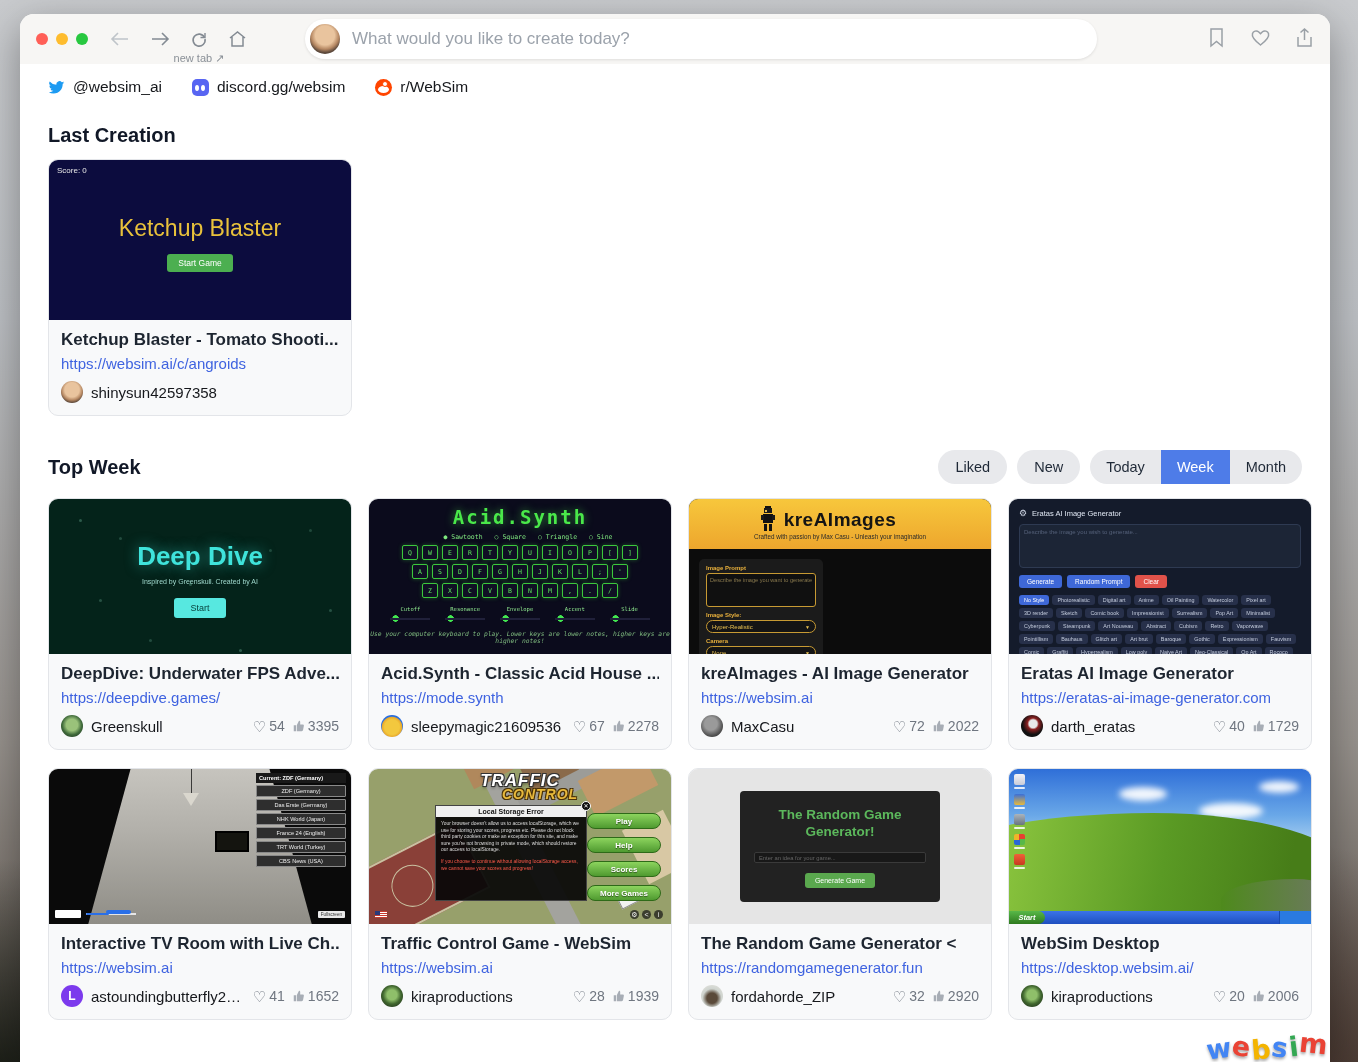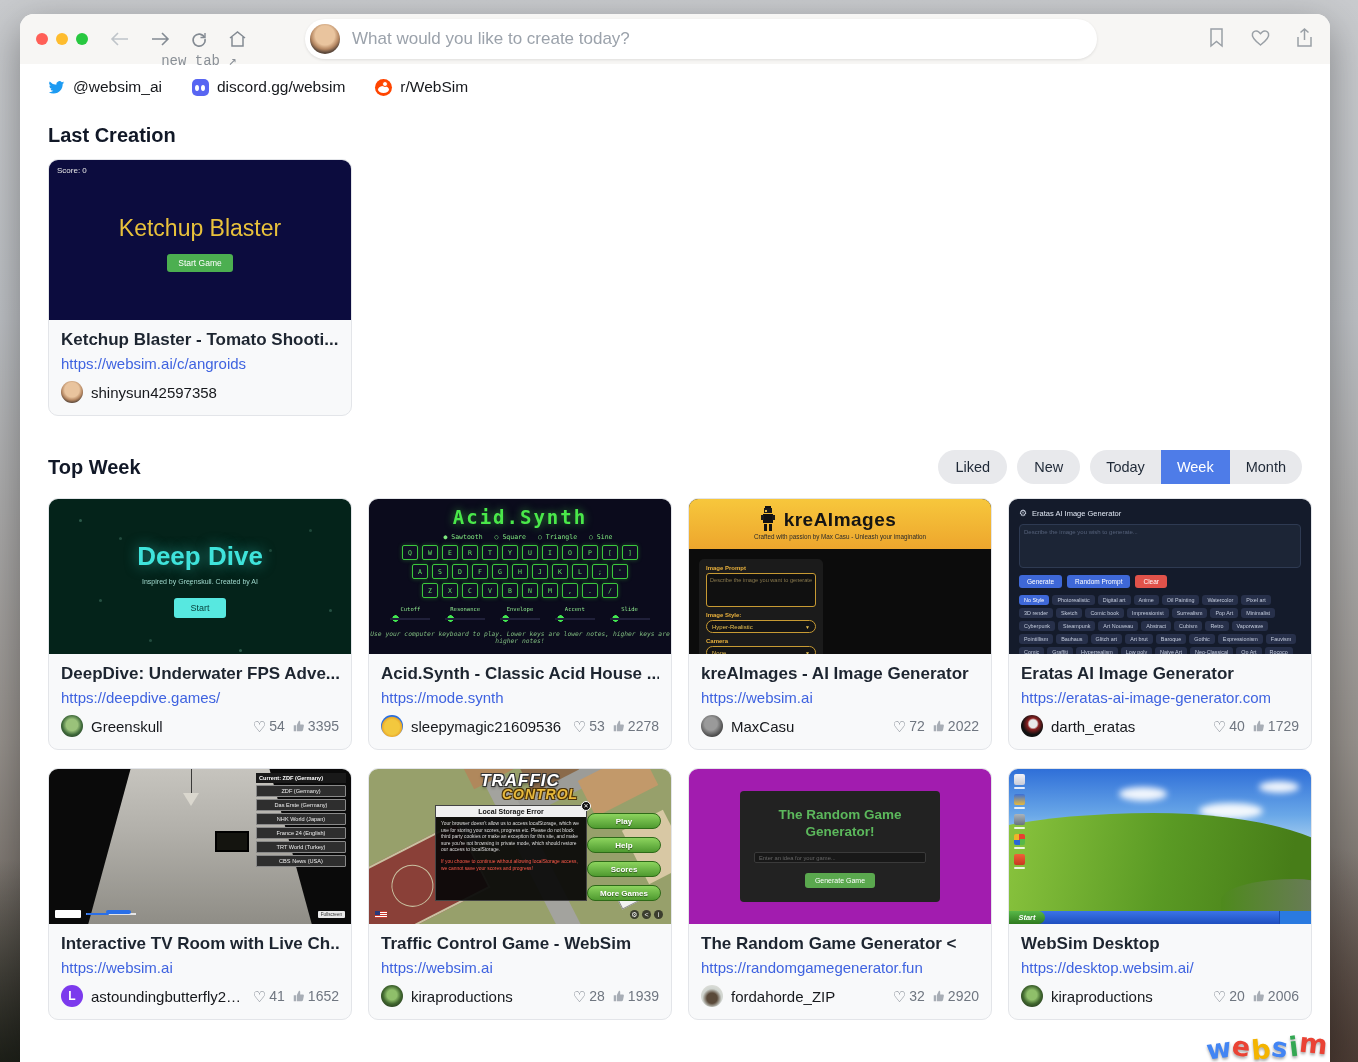--- a/index.html
+++ b/index.html
@@ -21,7 +21,7 @@
   .nav { display:flex; align-items:center; gap:20px; margin-left:22px; color:#848b93; }
   .nav svg { display:block; }
   .navbtn { position:relative; cursor:default; }
-  .newtab-label { position:absolute; left:50%; transform:translateX(-50%); top:22px; font-size:14px; color:#8a9097; white-space:nowrap;font-family:Liberation Mono, monospace; }
+  .newtab-label { position:absolute; left:50%; transform:translateX(-50%); top:22px; font-size:11px; color:#8a9097; white-space:nowrap; }
   .searchpill { display:flex; align-items:center; width:792px; height:40px; margin-left:58px;
     background:#fff; border-radius:22px; box-shadow:0 1px 3px rgba(0,0,0,.10); padding:0 14px 0 5px; }
   .search-avatar { width:30px; height:30px; border-radius:50%; flex:none;

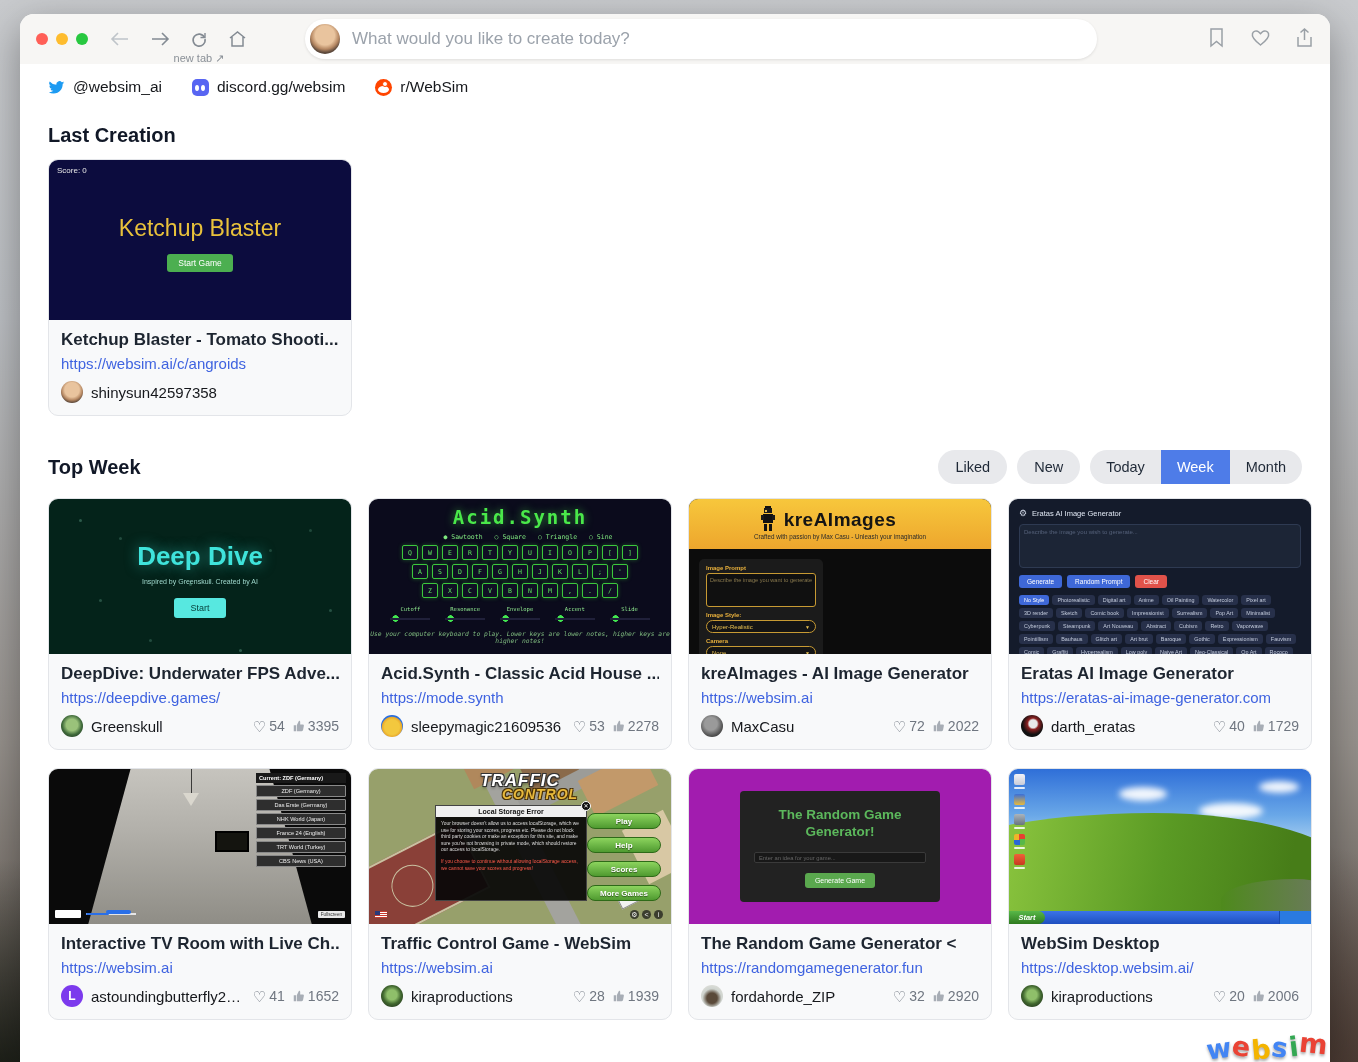--- a/index.html
+++ b/index.html
@@ -420,7 +420,7 @@
             <span class="aname">sleepymagic21609536</span>
             <span class="cstats">
               <span class="heart">♡</span>
-                <span>53</span>
+                <span>67</span>
               <svg width="12" height="12" viewBox="0 0 16 16" fill="#a7adb5">
                   <path d="M1 7h3v8H1zM5 15V7l3-6c.9 0 1.6.7 1.6 1.6V6H13c1 0 1.7.9 1.5 1.8l-1.1 5.6c-.2.9-.9 1.6-1.8 1.6H5z"></path>
                 </svg>

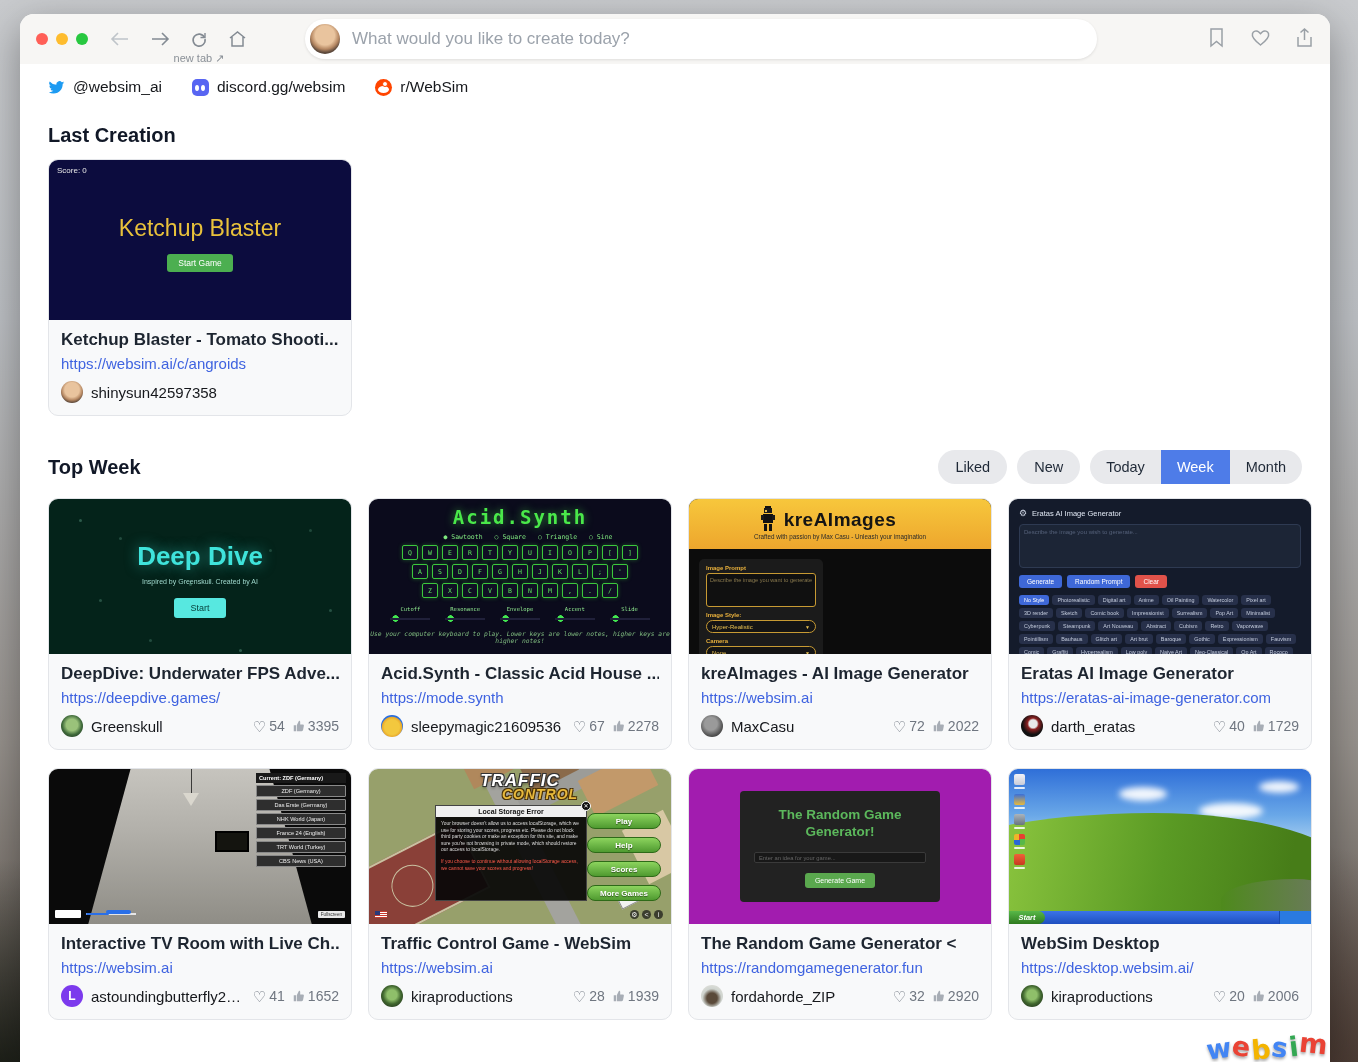--- a/index.html
+++ b/index.html
@@ -184,7 +184,7 @@
   .t-flag::before { content:''; position:absolute; left:0; top:0; width:5px; height:4px; background:#2a3a7a; }
 
   
-  .th-random { background:#a21caf; display:flex; align-items:center; justify-content:center; }
+  .th-random { background:#e5e5e5; display:flex; align-items:center; justify-content:center; }
   .r-panel { width:200px; background:#222; border-radius:4px; padding:16px 14px 14px; text-align:center; }
   .r-title { color:#5cb85c; font-size:13.5px; font-weight:700; line-height:1.25; }
   .r-input { margin-top:12px; height:11px; background:#181818; border:1px solid #3a3a3a; border-radius:2px; color:#666; font-size:5.8px; text-align:left; padding:2px 4px; }

